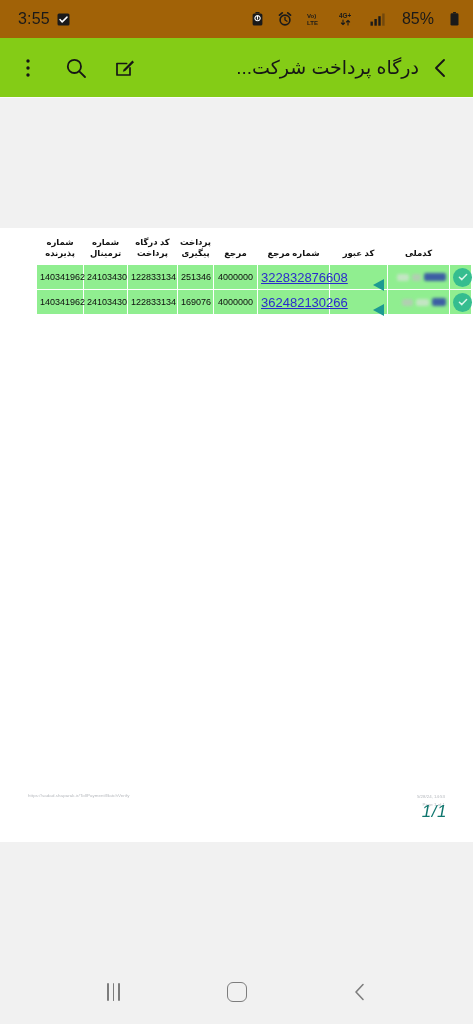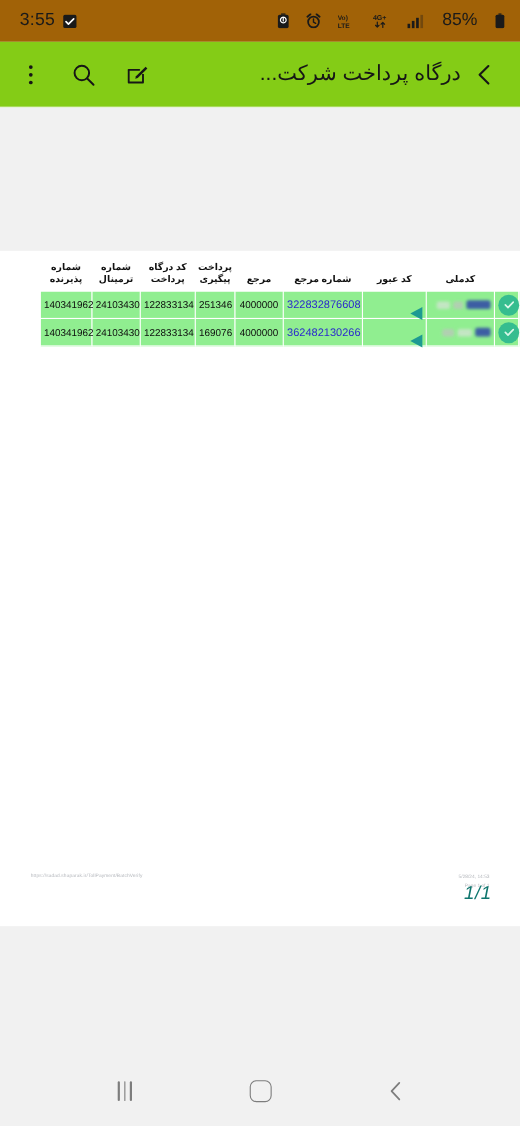--- a/index.html
+++ b/index.html
@@ -165,7 +165,8 @@
 
   .ref-link {
     color: #2b2bcc;
-    font-size: 10px;
+    text-decoration: underline;
+    font-size: 13px;
     cursor: pointer;
   }
 

